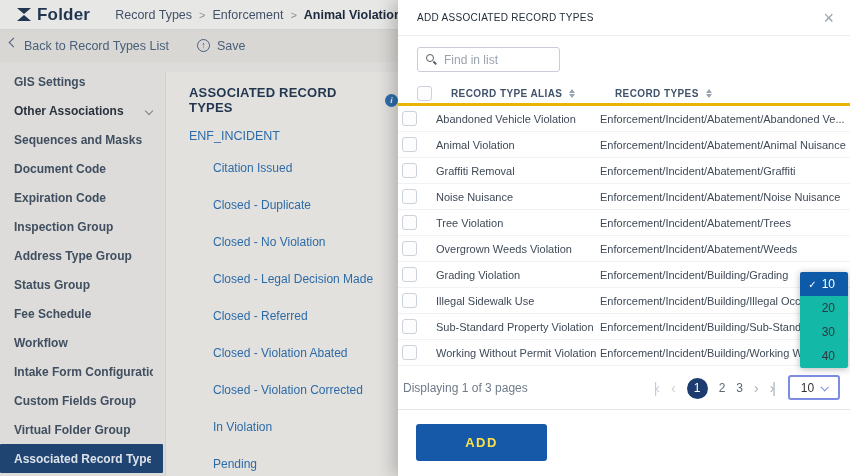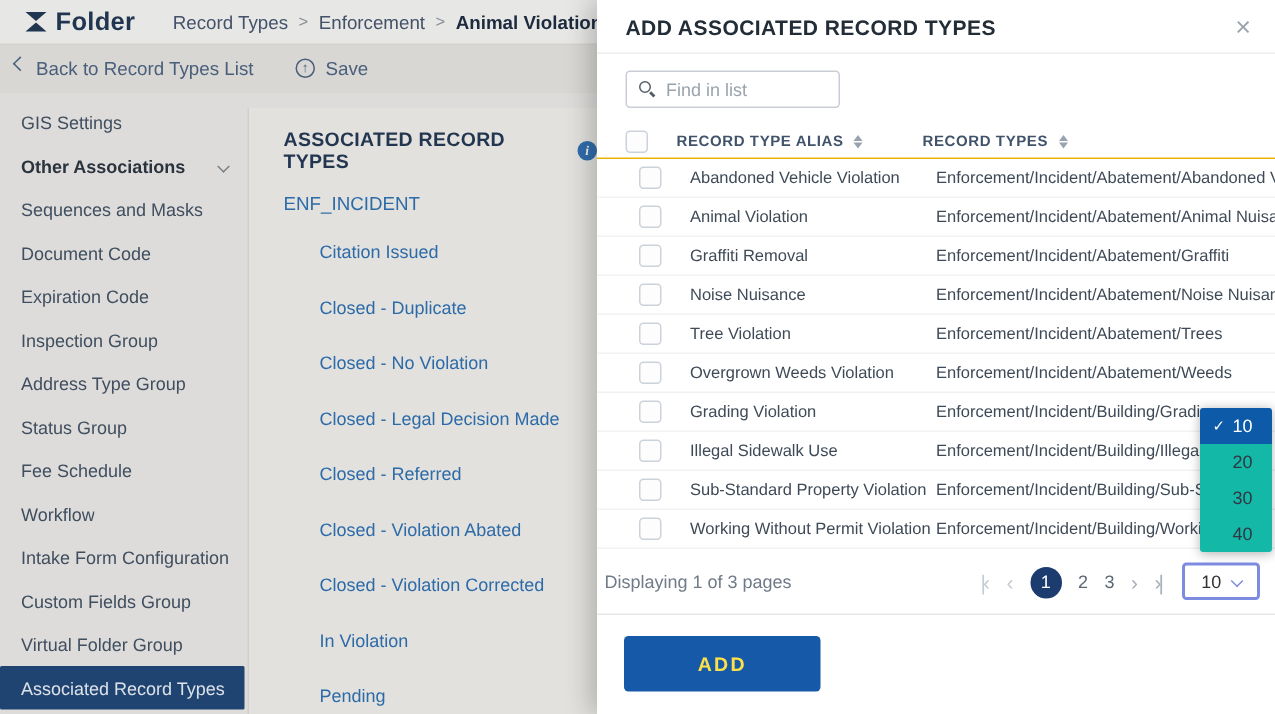--- a/index.html
+++ b/index.html
@@ -72,7 +72,7 @@
   }
   .m-header { height:36px; display:flex; align-items:center; justify-content:space-between;
     padding:0 16px 0 19px; border-bottom:1px solid #ededed; }
-  .m-title { font-size:14px; font-weight:bold; color:#232d38; letter-spacing:.3px; }
+  .m-title { font-size:10px; font-weight:normal; color:#232d38; letter-spacing:.3px; }
   .close-x { font-size:18px; color:#9aa3ad; cursor:pointer; line-height:1; }
 
   .search-box { margin:11px 0 0 19px; width:143px; height:25px; border:1px solid #c9ced6;

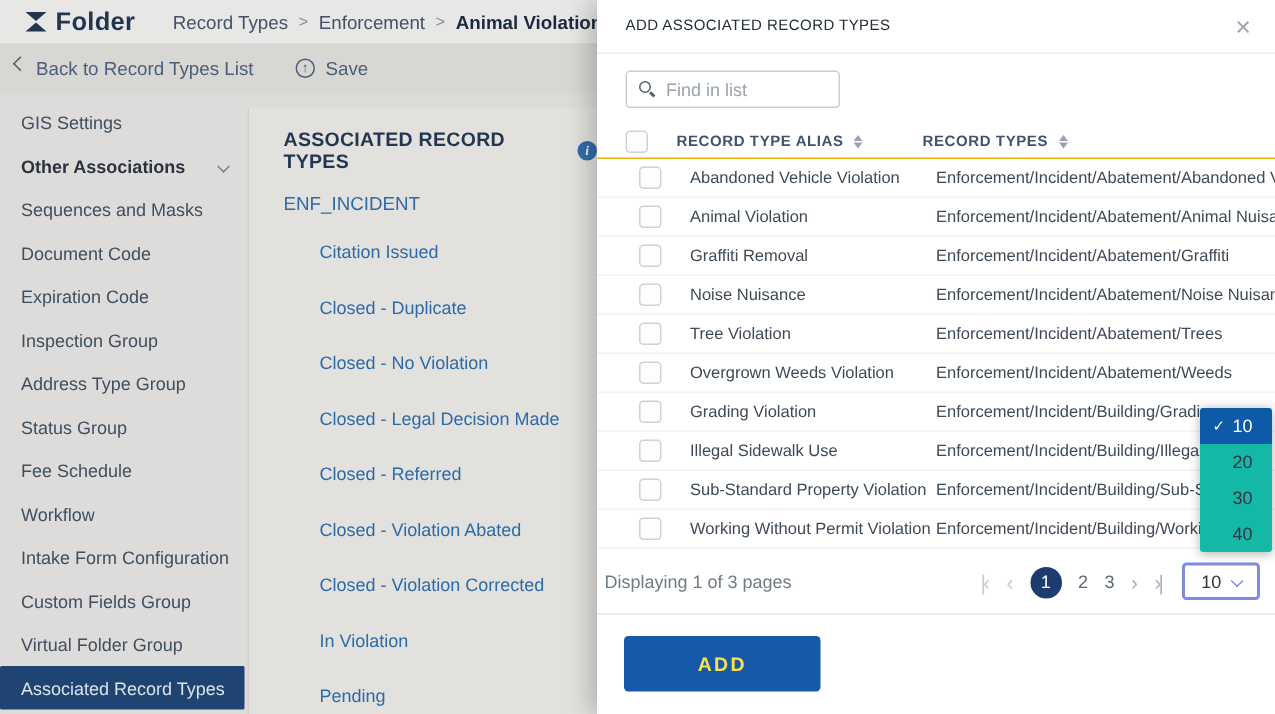--- a/index.html
+++ b/index.html
@@ -46,7 +46,7 @@
   .sidebar { position:absolute; left:0; top:62px; width:165px; bottom:0; padding-top:5px; }
   .side-item {
     height:29px; display:flex; align-items:center; padding:0 12px 0 14px;
-    font-size:12px; color:#3e4e60; cursor:pointer; position:relative;
+    font-size:12px; color:#3e4e60; cursor:pointer; position:relative;font-weight:bold;
   }
   .side-item.bold { font-weight:bold; color:#26303c; }
   .side-item .label { white-space:nowrap; overflow:hidden; }

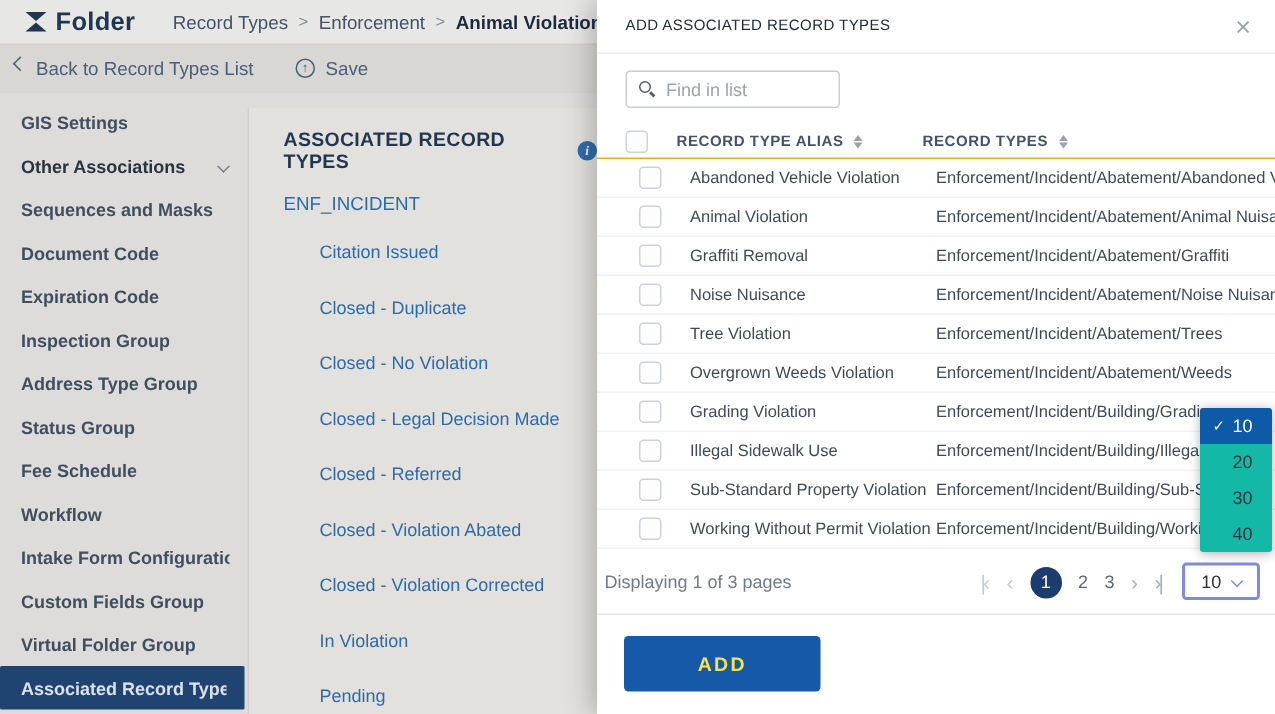--- a/index.html
+++ b/index.html
@@ -87,7 +87,7 @@
   .search-box input::placeholder { color:#9aa3ad; }
 
   .tbl { margin-top:12px; }
-  .thead { display:flex; align-items:center; height:22px; padding-left:19px; border-bottom:1px solid #eab308; }
+  .thead { display:flex; align-items:center; height:22px; padding-left:19px; border-bottom:3px solid #eab308; }
   .cb { width:15px; height:15px; border:1px solid #ccd2d9; border-radius:3px; background:#fdfdfd; flex:none; cursor:pointer; }
   .hcol1 { margin-left:19px; width:164px; display:flex; align-items:center; }
   .hcol2 { flex:1; display:flex; align-items:center; }

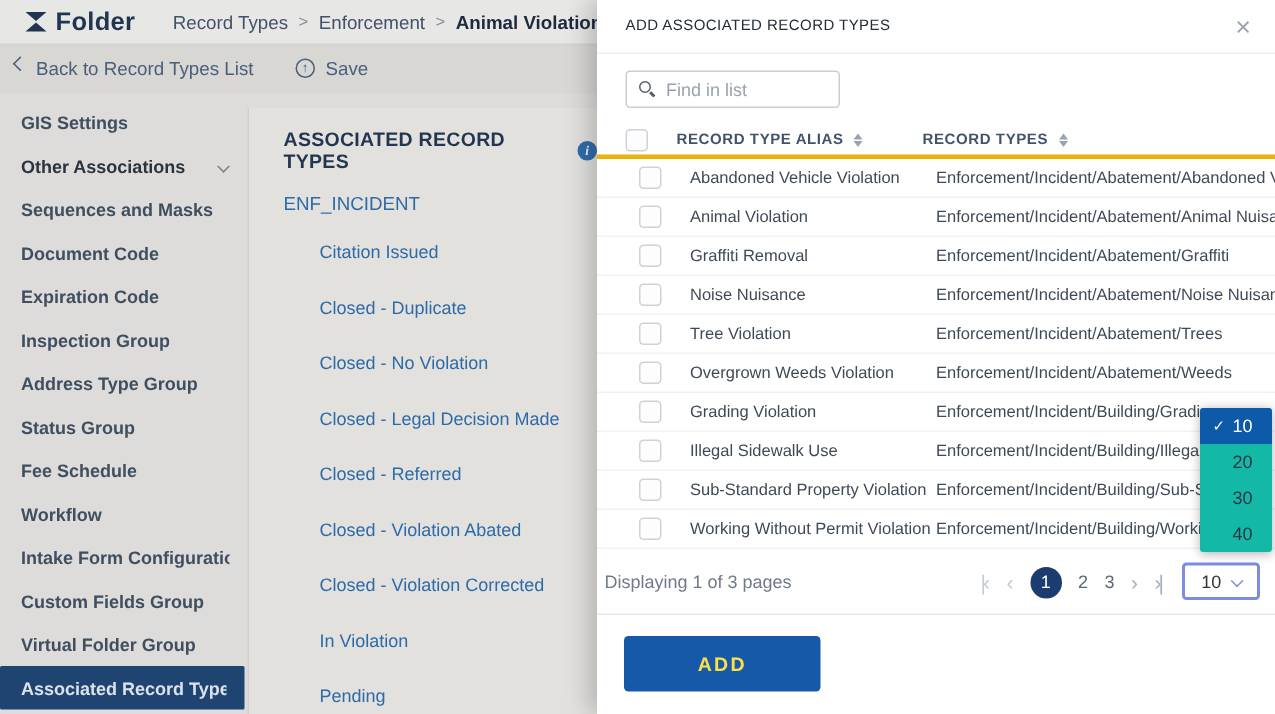--- a/index.html
+++ b/index.html
@@ -97,7 +97,7 @@
   .sort .up { border-left:3px solid transparent; border-right:3px solid transparent; border-bottom:4px solid #98a3b0; }
   .sort .dn { border-left:3px solid transparent; border-right:3px solid transparent; border-top:4px solid #98a3b0; }
 
-  .trow { display:flex; align-items:center; height:26px; padding-left:28px; border-bottom:1px solid #f0f2f4; cursor:pointer; }
+  .trow { display:flex; align-items:center; height:26px; padding-left:4px; border-bottom:1px solid #f0f2f4; cursor:pointer; }
   .alias { margin-left:19px; width:164px; font-size:11px; color:#3f4a57; white-space:nowrap; overflow:hidden; }
   .rtype { flex:1; font-size:11px; color:#3f4a57; white-space:nowrap; overflow:hidden; }
 

